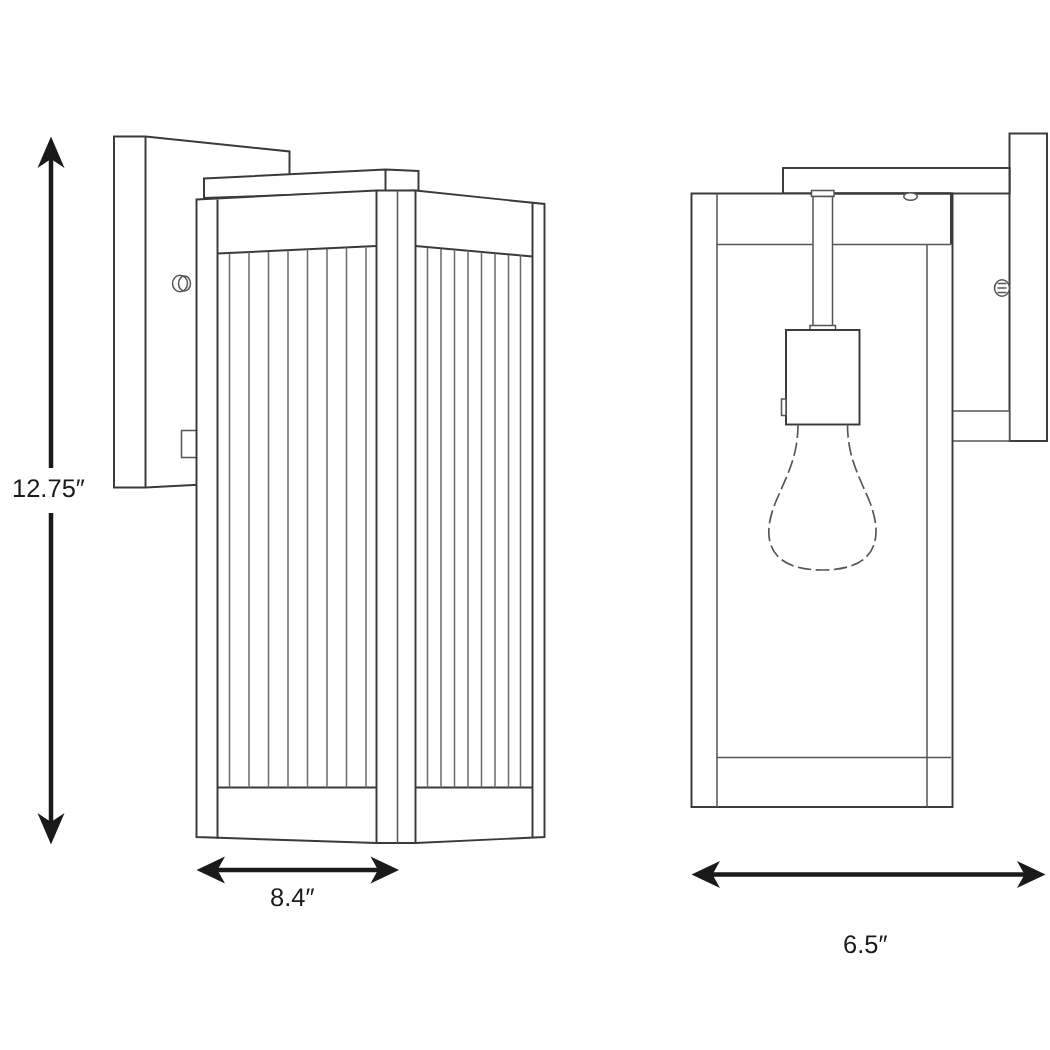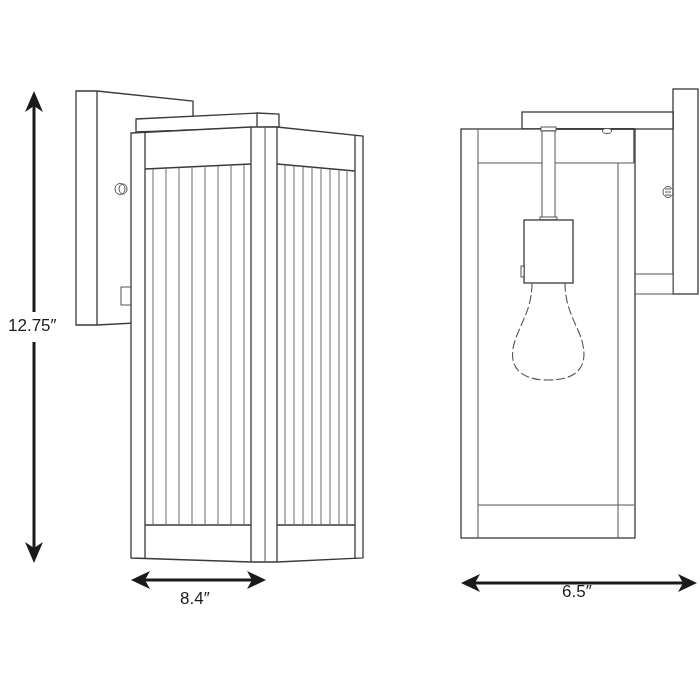--- a/index.html
+++ b/index.html
@@ -146,7 +146,7 @@
   
   <span class="lbl" style="left:8px; top:316px;">12.75″</span>
   <span class="lbl" style="left:180px; top:589px;">8.4″</span>
-  <span class="lbl" style="left:562px; top:582px;text-align:center;">6.5″</span>
+  <span class="lbl" style="left:562px; top:620px;text-align:center;">6.5″</span>
 </div>
 
 </body></html>

